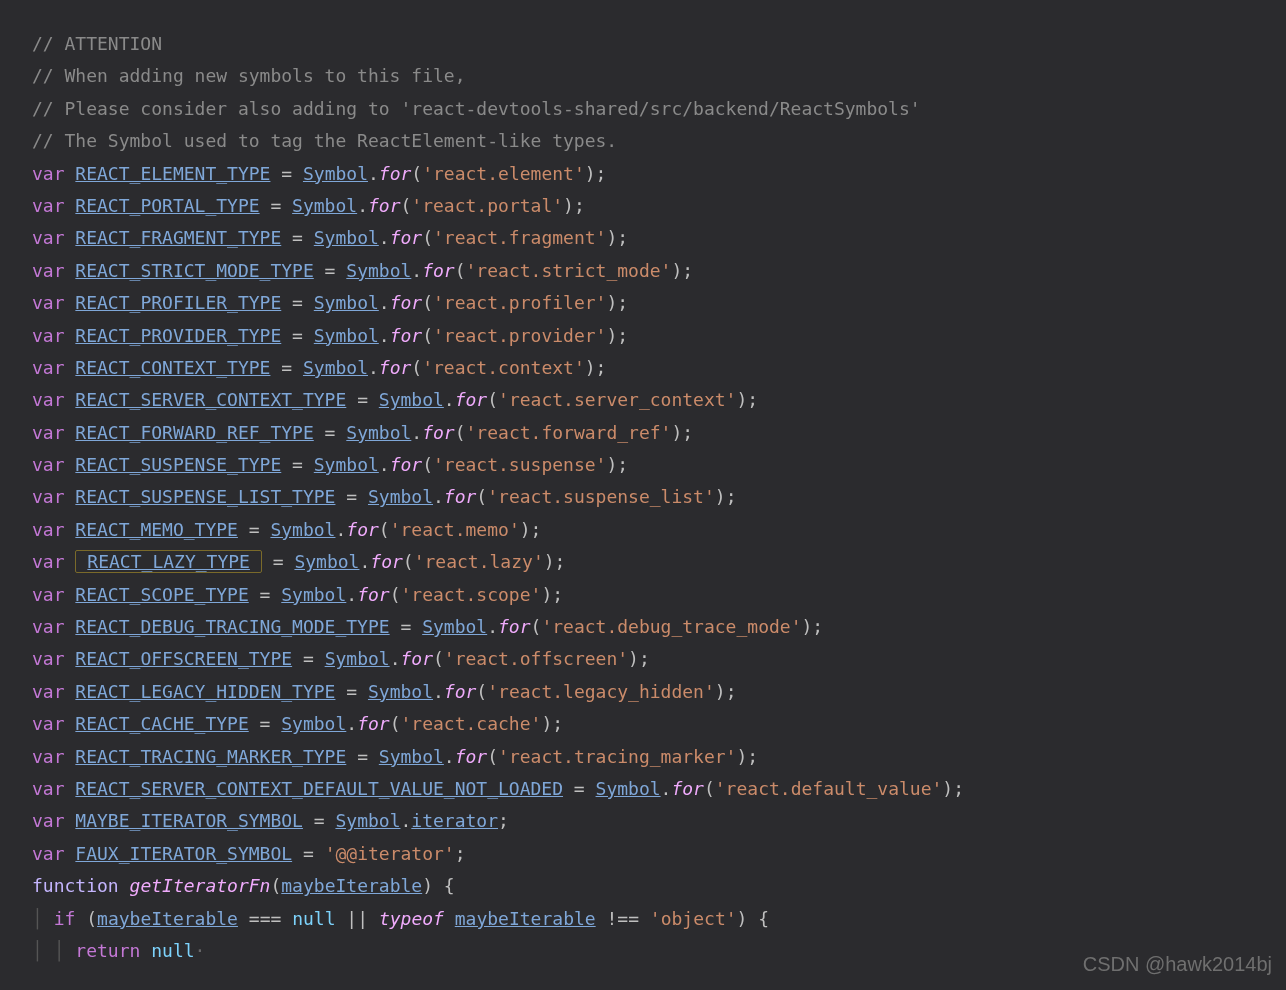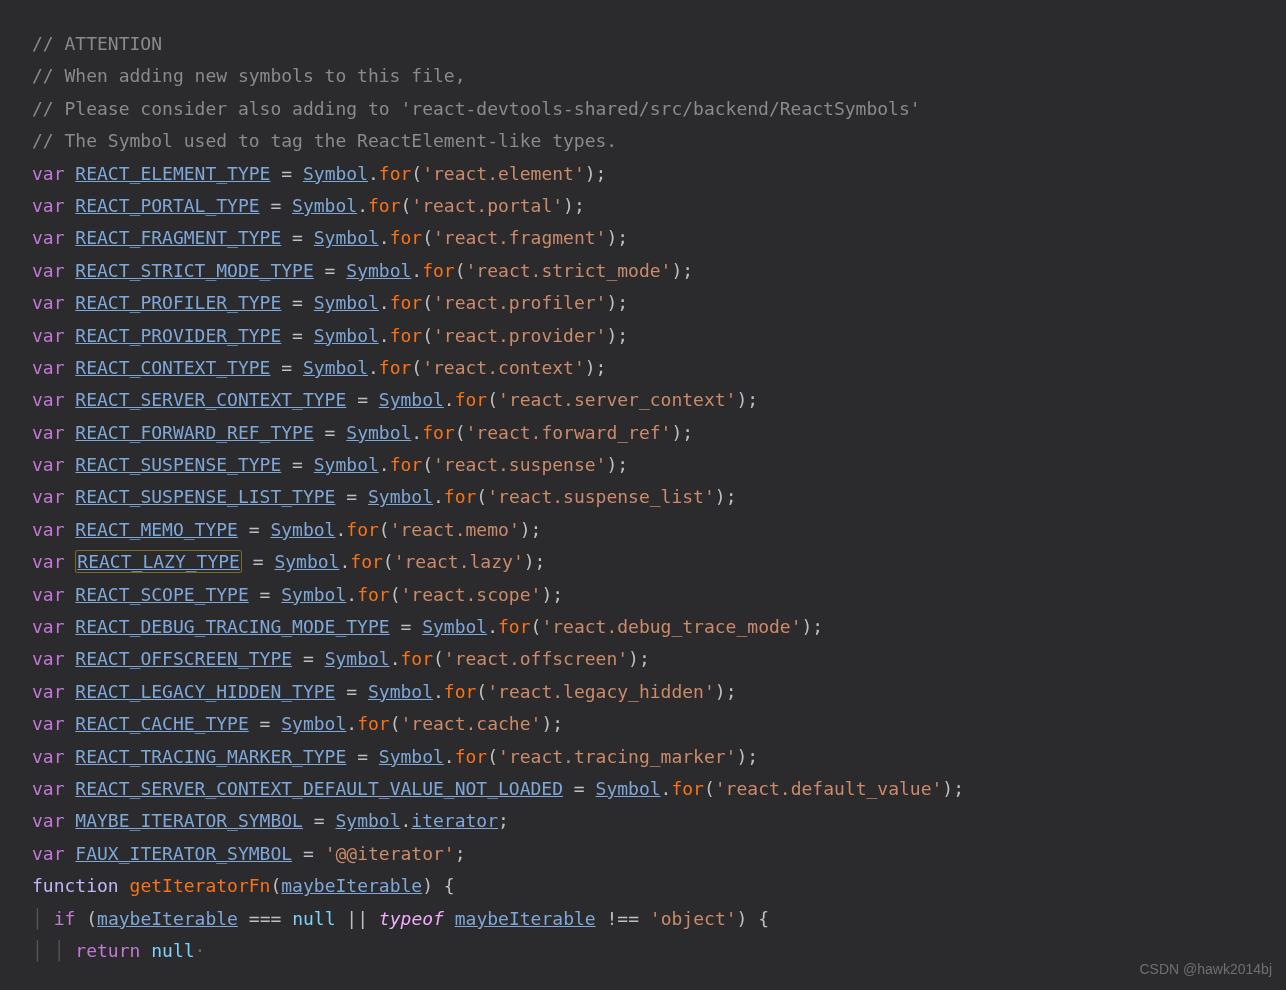--- a/index.html
+++ b/index.html
@@ -24,7 +24,7 @@
   .kw-typeof { color: #f0abfc; font-style: italic; }
   .kw-null { color: #7dd3fc; }
   .ident { color: #7fa7d8; text-decoration: underline; }
-  .method { color: #f97316; }
+  .method { color: #f0abfc; font-style: italic; }
   .string { color: #cb8b6a; }
   .punct { color: #bfbfbf; }
   .highlight { border: 1px solid #7a6a2a; border-radius: 2px; padding: 0 1px; }

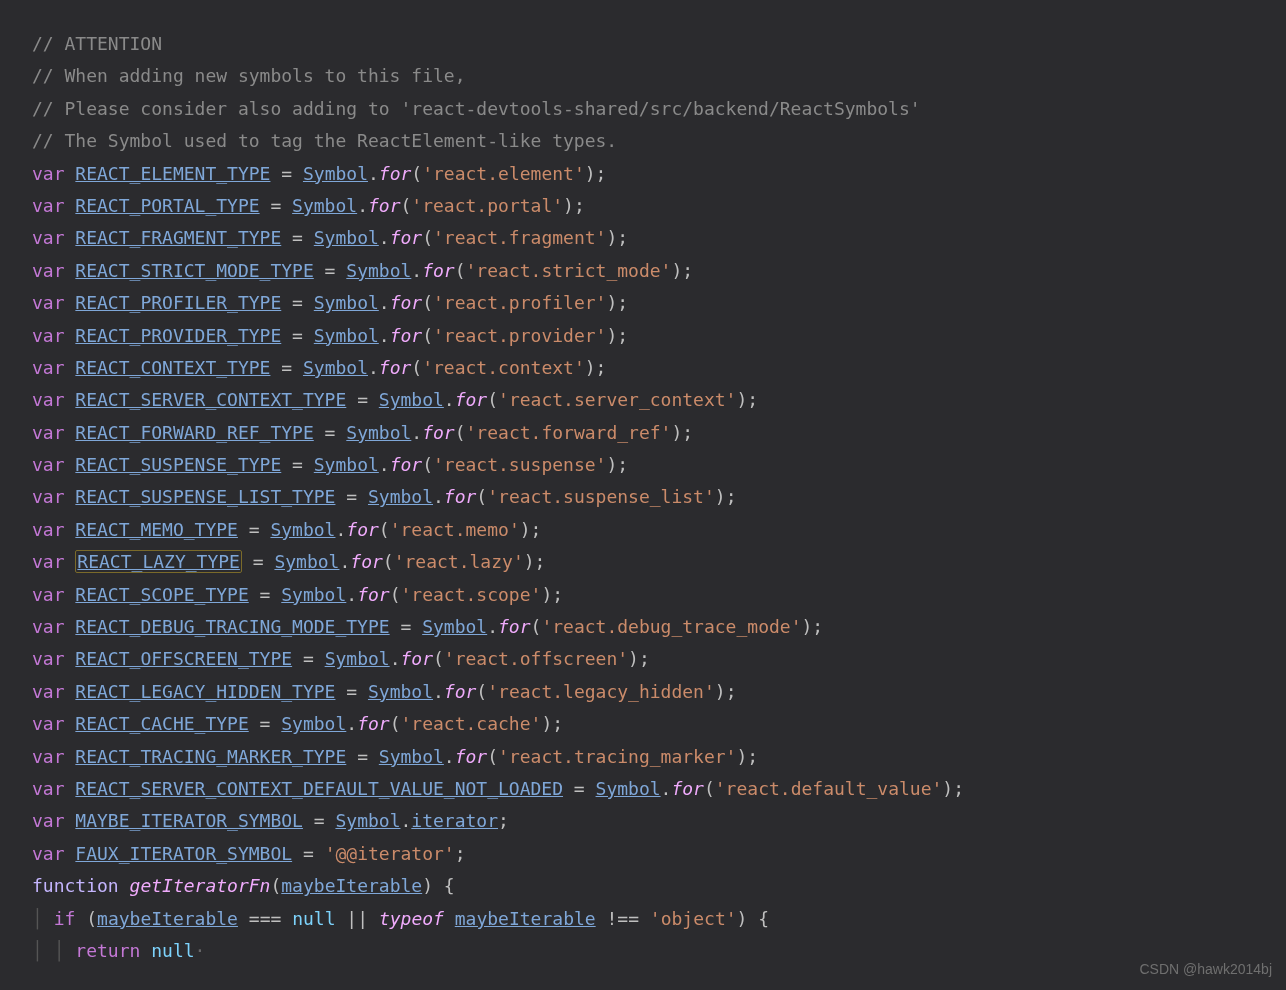--- a/index.html
+++ b/index.html
@@ -27,7 +27,7 @@
   .method { color: #f0abfc; font-style: italic; }
   .string { color: #cb8b6a; }
   .punct { color: #bfbfbf; }
-  .highlight { border: 1px solid #7a6a2a; border-radius: 2px; padding: 0 1px; }
+  .highlight { border: 1px solid #7a6a2a; border-radius: 2px; padding: 0 11px; }
   .watermark {
     position: absolute;
     bottom: 8px;

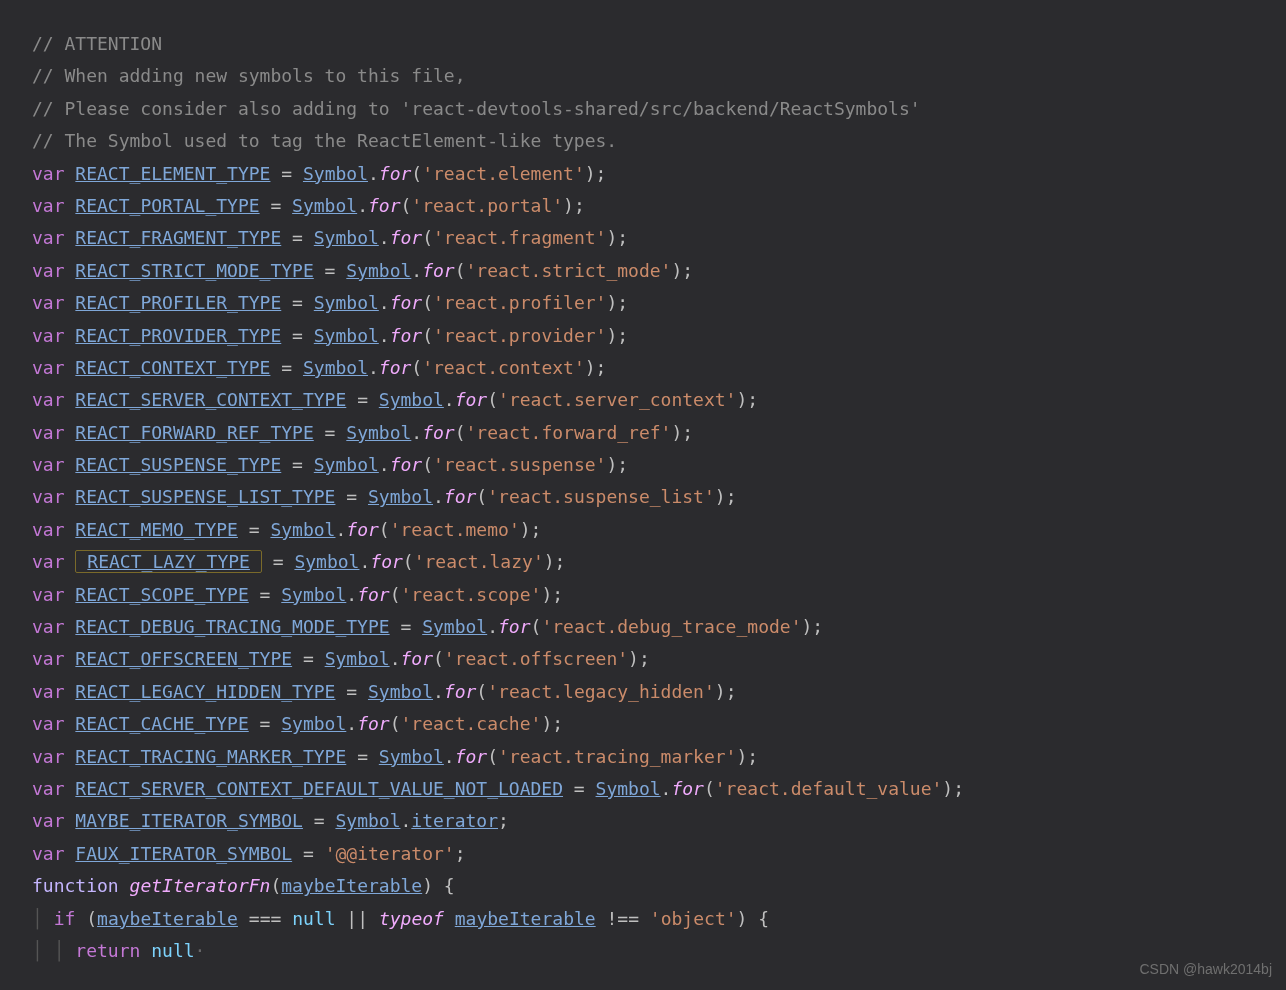--- a/index.html
+++ b/index.html
@@ -33,7 +33,7 @@
     bottom: 8px;
     right: 14px;
     color: #6f6f6f;
-    font-size: 14px;
+    font-size: 20px;
     font-family: sans-serif;
   }
 </style>

